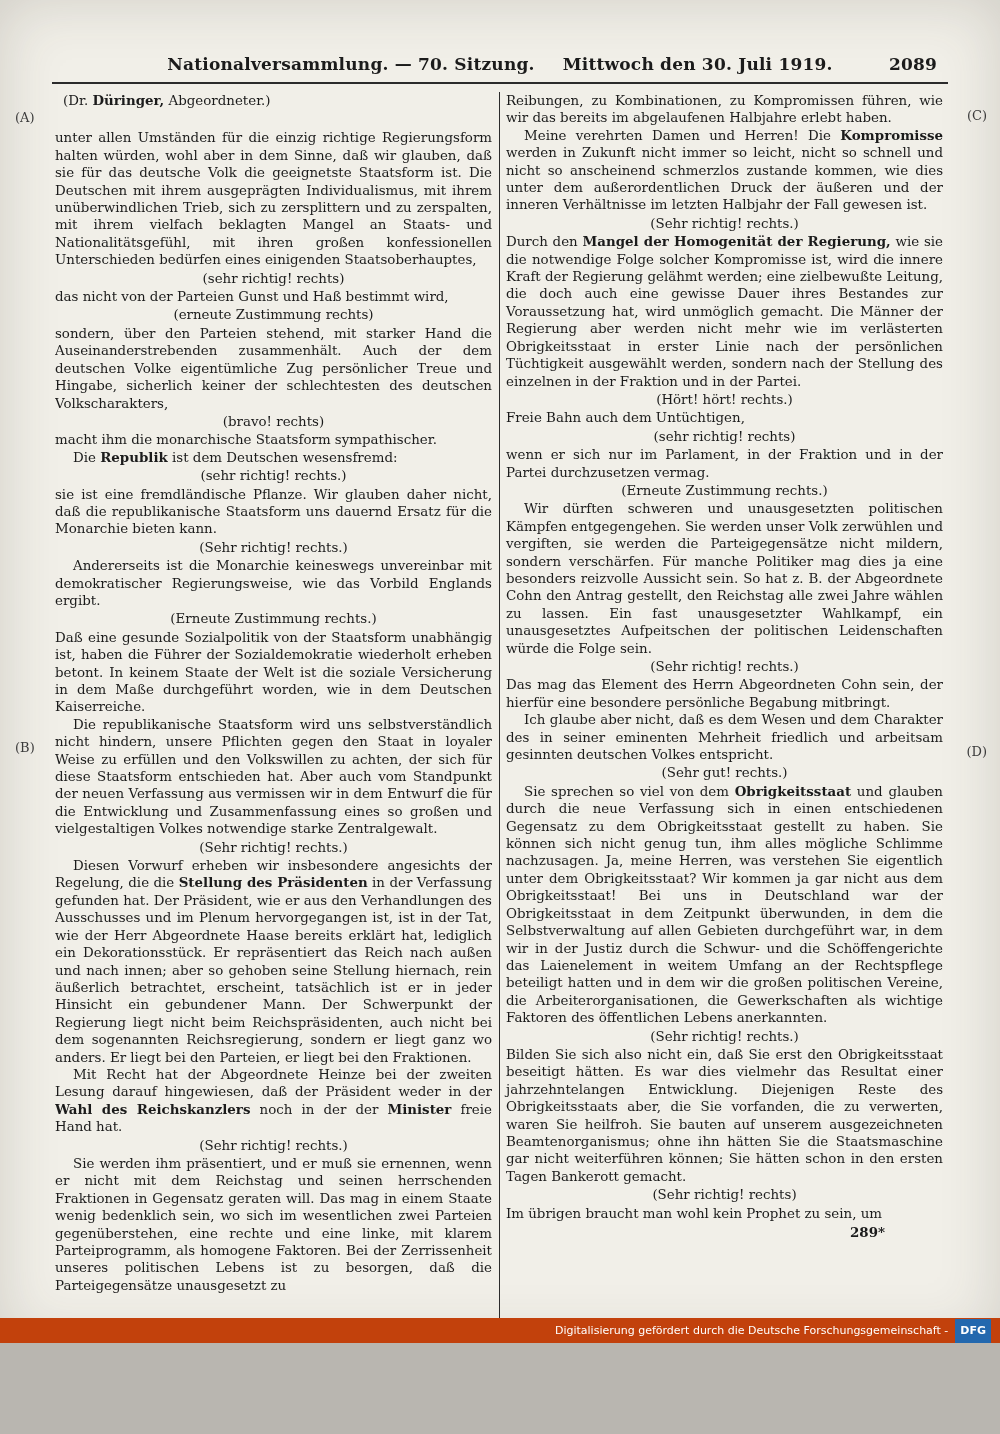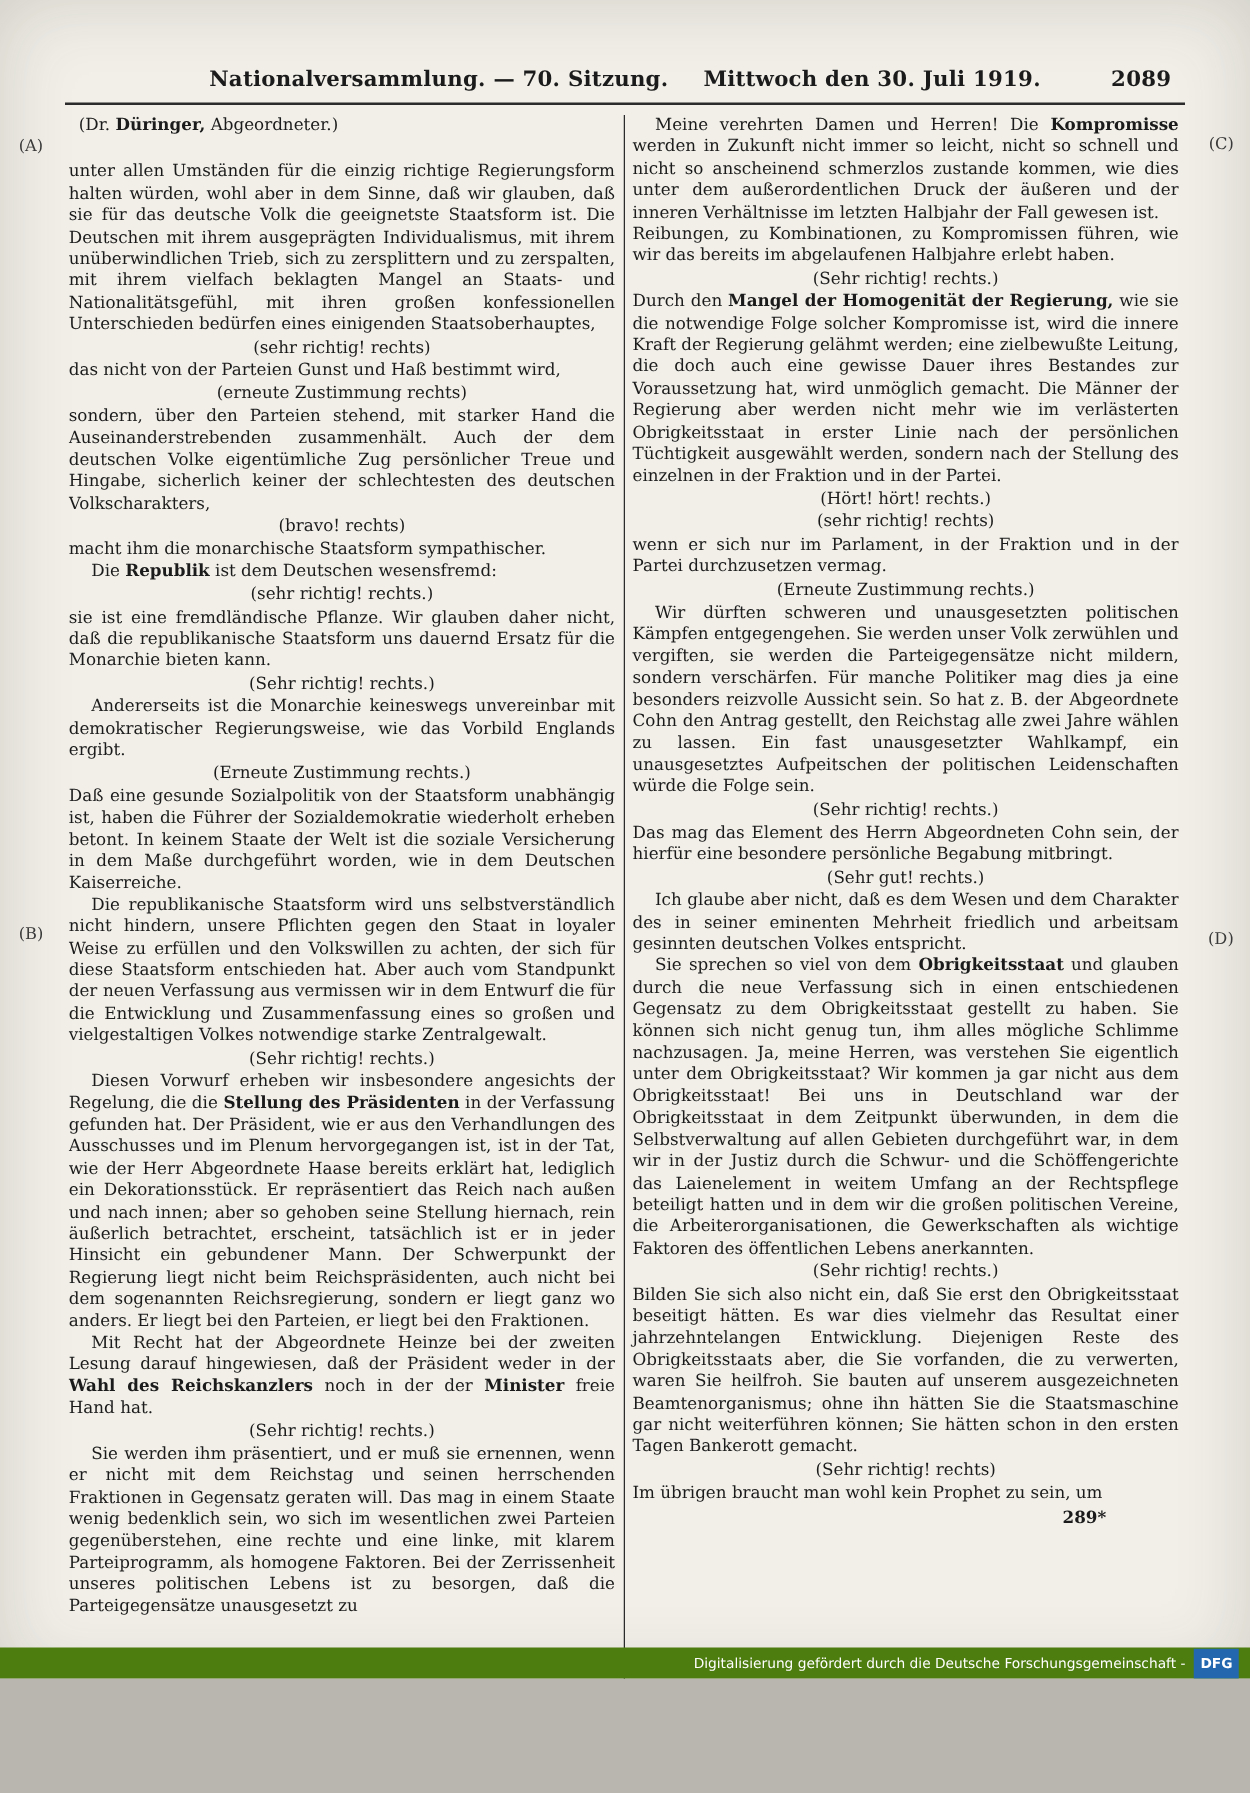--- a/index.html
+++ b/index.html
@@ -104,8 +104,8 @@
       </div>
     <div class="divider"></div>
     <div class="col col-right">
+        <div class="para body"><span>Reibungen, zu Kombinationen, zu Kompromissen führen, wie wir das bereits im abgelaufenen Halbjahre erlebt haben.</span></div>
         <div class="para body indent"><span>Meine verehrten Damen und Herren! Die </span><span class="b">Kompromisse</span><span> werden in Zukunft nicht immer so leicht, nicht so schnell und nicht so anscheinend schmerzlos zustande kommen, wie dies unter dem außerordentlichen Druck der äußeren und der inneren Verhältnisse im letzten Halbjahr der Fall gewesen ist.</span></div>
-        <div class="para body"><span>Reibungen, zu Kombinationen, zu Kompromissen führen, wie wir das bereits im abgelaufenen Halbjahre erlebt haben.</span></div>
         <div class="para interjection"><span>(Sehr richtig! rechts.)</span></div>
         <div class="para body"><span>Durch den </span><span class="b">Mangel der Homogenität der Regierung,</span><span> wie sie die notwendige Folge solcher Kompromisse ist, wird die innere Kraft der Regierung gelähmt werden; eine zielbewußte Leitung, die doch auch eine gewisse Dauer ihres Bestandes zur Voraussetzung hat, wird unmöglich gemacht. Die Männer der Regierung aber werden nicht mehr wie im verlästerten Obrigkeitsstaat in erster Linie nach der persönlichen Tüchtigkeit ausgewählt werden, sondern nach der Stellung des einzelnen in der Fraktion und in der Partei.</span></div>
         <div class="para interjection"><span>(Hört! hört! rechts.)</span></div>

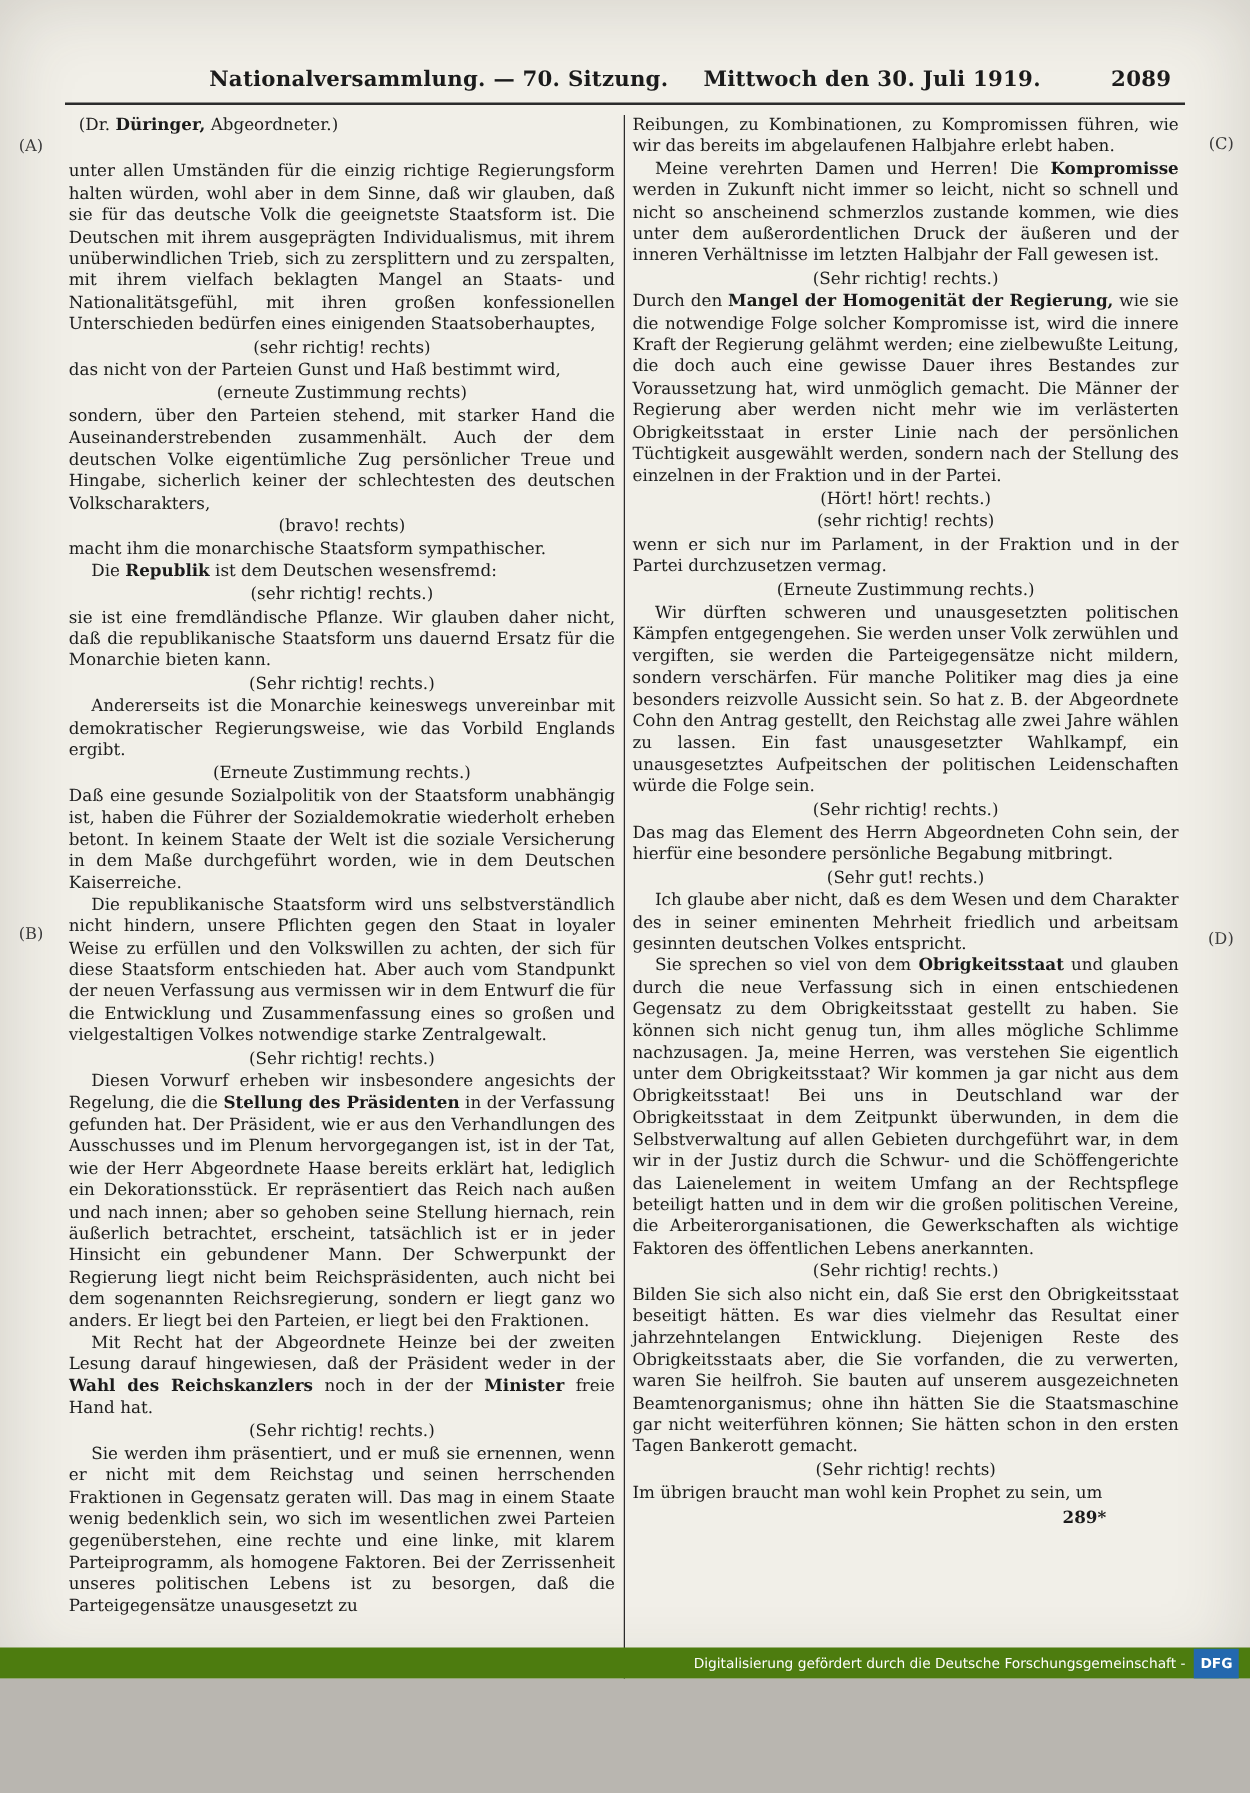--- a/index.html
+++ b/index.html
@@ -109,6 +109,7 @@
         <div class="para interjection"><span>(Sehr richtig! rechts.)</span></div>
         <div class="para body"><span>Durch den </span><span class="b">Mangel der Homogenität der Regierung,</span><span> wie sie die notwendige Folge solcher Kompromisse ist, wird die innere Kraft der Regierung gelähmt werden; eine zielbewußte Leitung, die doch auch eine gewisse Dauer ihres Bestandes zur Voraussetzung hat, wird unmöglich gemacht. Die Männer der Regierung aber werden nicht mehr wie im verlästerten Obrigkeitsstaat in erster Linie nach der persönlichen Tüchtigkeit ausgewählt werden, sondern nach der Stellung des einzelnen in der Fraktion und in der Partei.</span></div>
         <div class="para interjection"><span>(Hört! hört! rechts.)</span></div>
+        <div class="para body"><span>Freie Bahn auch dem Untüchtigen,</span></div>
         <div class="para interjection"><span>(sehr richtig! rechts)</span></div>
         <div class="para body"><span>wenn er sich nur im Parlament, in der Fraktion und in der Partei durchzusetzen vermag.</span></div>
         <div class="para interjection"><span>(Erneute Zustimmung rechts.)</span></div>

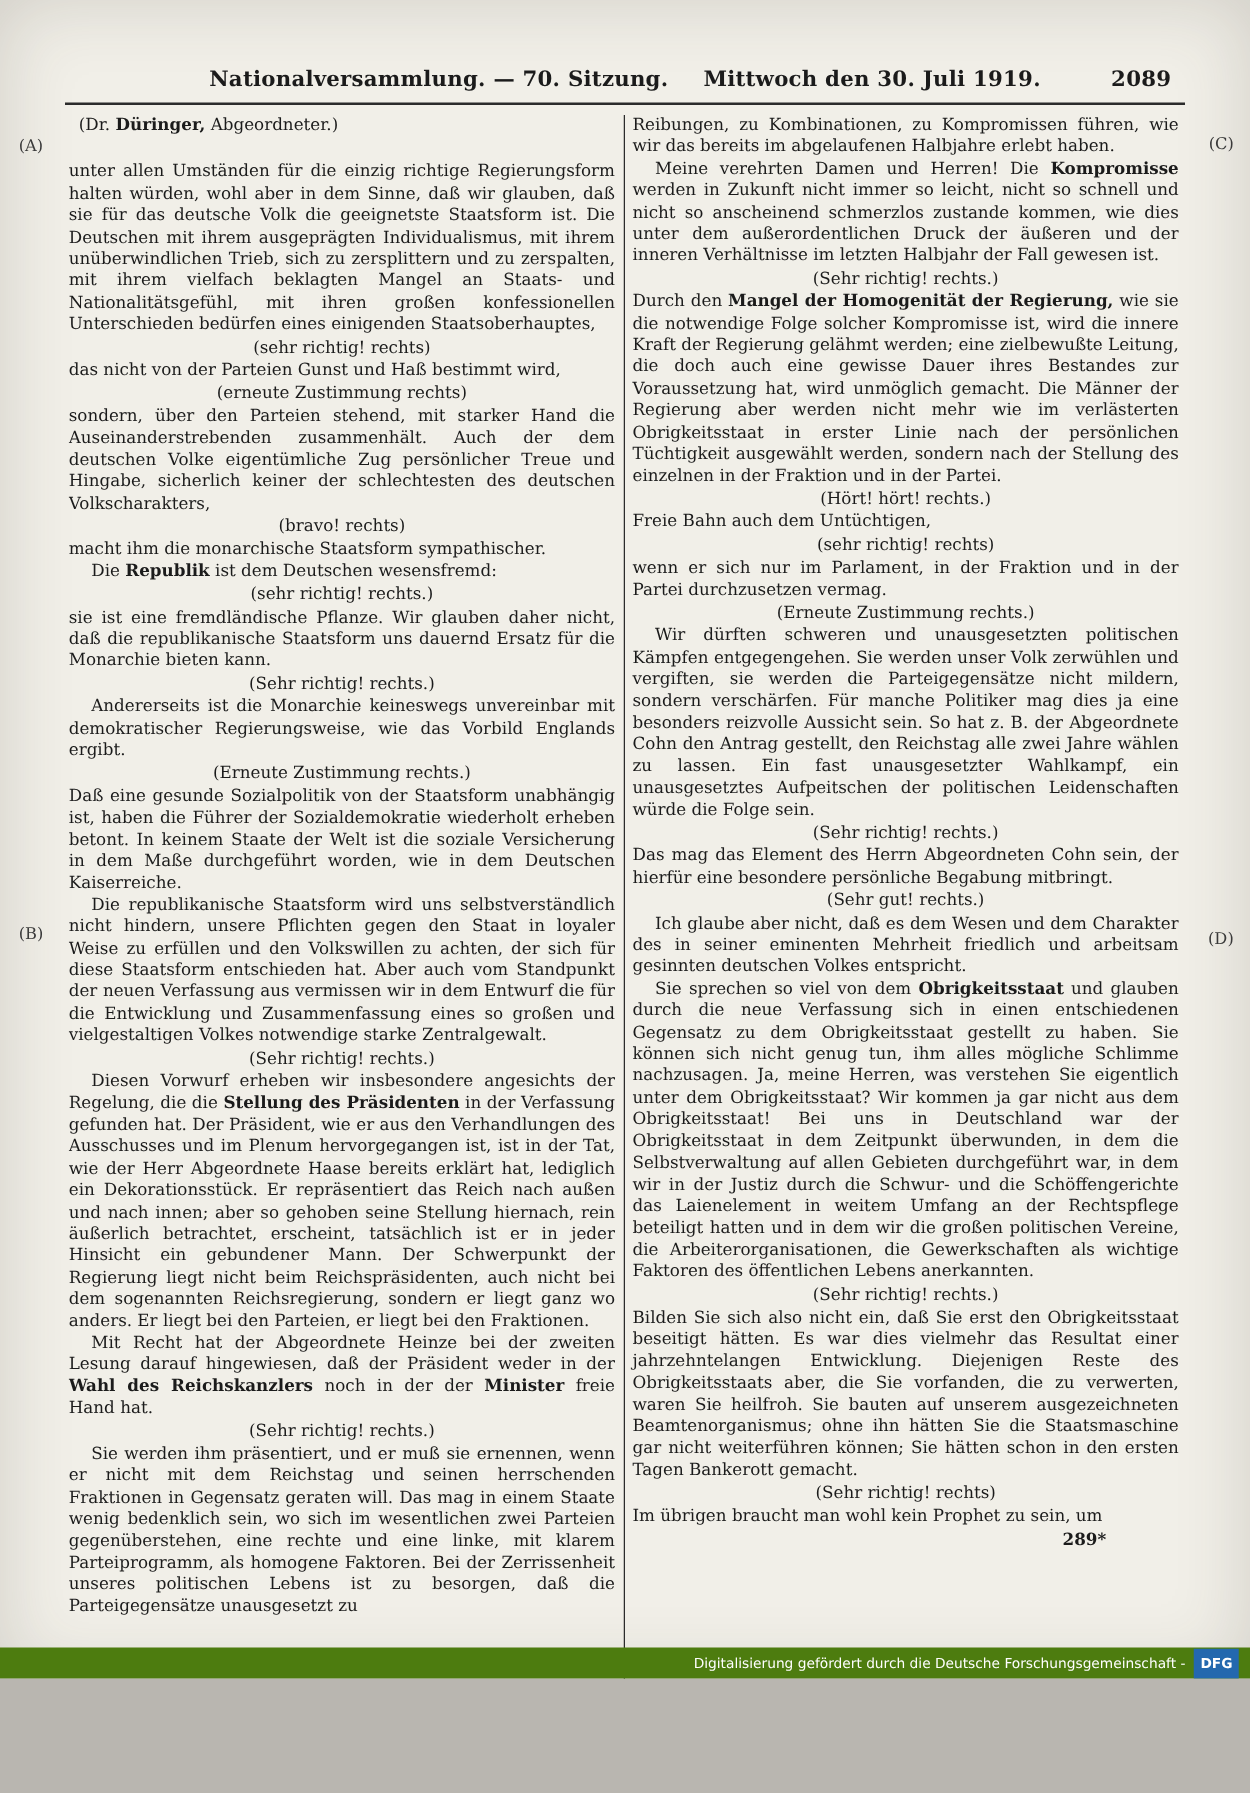--- a/index.html
+++ b/index.html
@@ -116,8 +116,8 @@
         <div class="para body indent"><span>Wir dürften schweren und unausgesetzten politischen Kämpfen entgegengehen. Sie werden unser Volk zerwühlen und vergiften, sie werden die Parteigegensätze nicht mildern, sondern verschärfen. Für manche Politiker mag dies ja eine besonders reizvolle Aussicht sein. So hat z. B. der Abgeordnete Cohn den Antrag gestellt, den Reichstag alle zwei Jahre wählen zu lassen. Ein fast unausgesetzter Wahlkampf, ein unausgesetztes Aufpeitschen der politischen Leidenschaften würde die Folge sein.</span></div>
         <div class="para interjection"><span>(Sehr richtig! rechts.)</span></div>
         <div class="para body"><span>Das mag das Element des Herrn Abgeordneten Cohn sein, der hierfür eine besondere persönliche Begabung mitbringt.</span></div>
+        <div class="para body indent"><span>Ich glaube aber nicht, daß es dem Wesen und dem Charakter des in seiner eminenten Mehrheit friedlich und arbeitsam gesinnten deutschen Volkes entspricht.</span></div>
         <div class="para interjection"><span>(Sehr gut! rechts.)</span></div>
-        <div class="para body indent"><span>Ich glaube aber nicht, daß es dem Wesen und dem Charakter des in seiner eminenten Mehrheit friedlich und arbeitsam gesinnten deutschen Volkes entspricht.</span></div>
         <div class="para body indent"><span>Sie sprechen so viel von dem </span><span class="b">Obrigkeitsstaat</span><span> und glauben durch die neue Verfassung sich in einen entschiedenen Gegensatz zu dem Obrigkeitsstaat gestellt zu haben. Sie können sich nicht genug tun, ihm alles mögliche Schlimme nachzusagen. Ja, meine Herren, was verstehen Sie eigentlich unter dem Obrigkeitsstaat? Wir kommen ja gar nicht aus dem Obrigkeitsstaat! Bei uns in Deutschland war der Obrigkeitsstaat in dem Zeitpunkt überwunden, in dem die Selbstverwaltung auf allen Gebieten durchgeführt war, in dem wir in der Justiz durch die Schwur- und die Schöffengerichte das Laienelement in weitem Umfang an der Rechtspflege beteiligt hatten und in dem wir die großen politischen Vereine, die Arbeiterorganisationen, die Gewerkschaften als wichtige Faktoren des öffentlichen Lebens anerkannten.</span></div>
         <div class="para interjection"><span>(Sehr richtig! rechts.)</span></div>
         <div class="para body"><span>Bilden Sie sich also nicht ein, daß Sie erst den Obrigkeitsstaat beseitigt hätten. Es war dies vielmehr das Resultat einer jahrzehntelangen Entwicklung. Diejenigen Reste des Obrigkeitsstaats aber, die Sie vorfanden, die zu verwerten, waren Sie heilfroh. Sie bauten auf unserem ausgezeichneten Beamtenorganismus; ohne ihn hätten Sie die Staatsmaschine gar nicht weiterführen können; Sie hätten schon in den ersten Tagen Bankerott gemacht.</span></div>

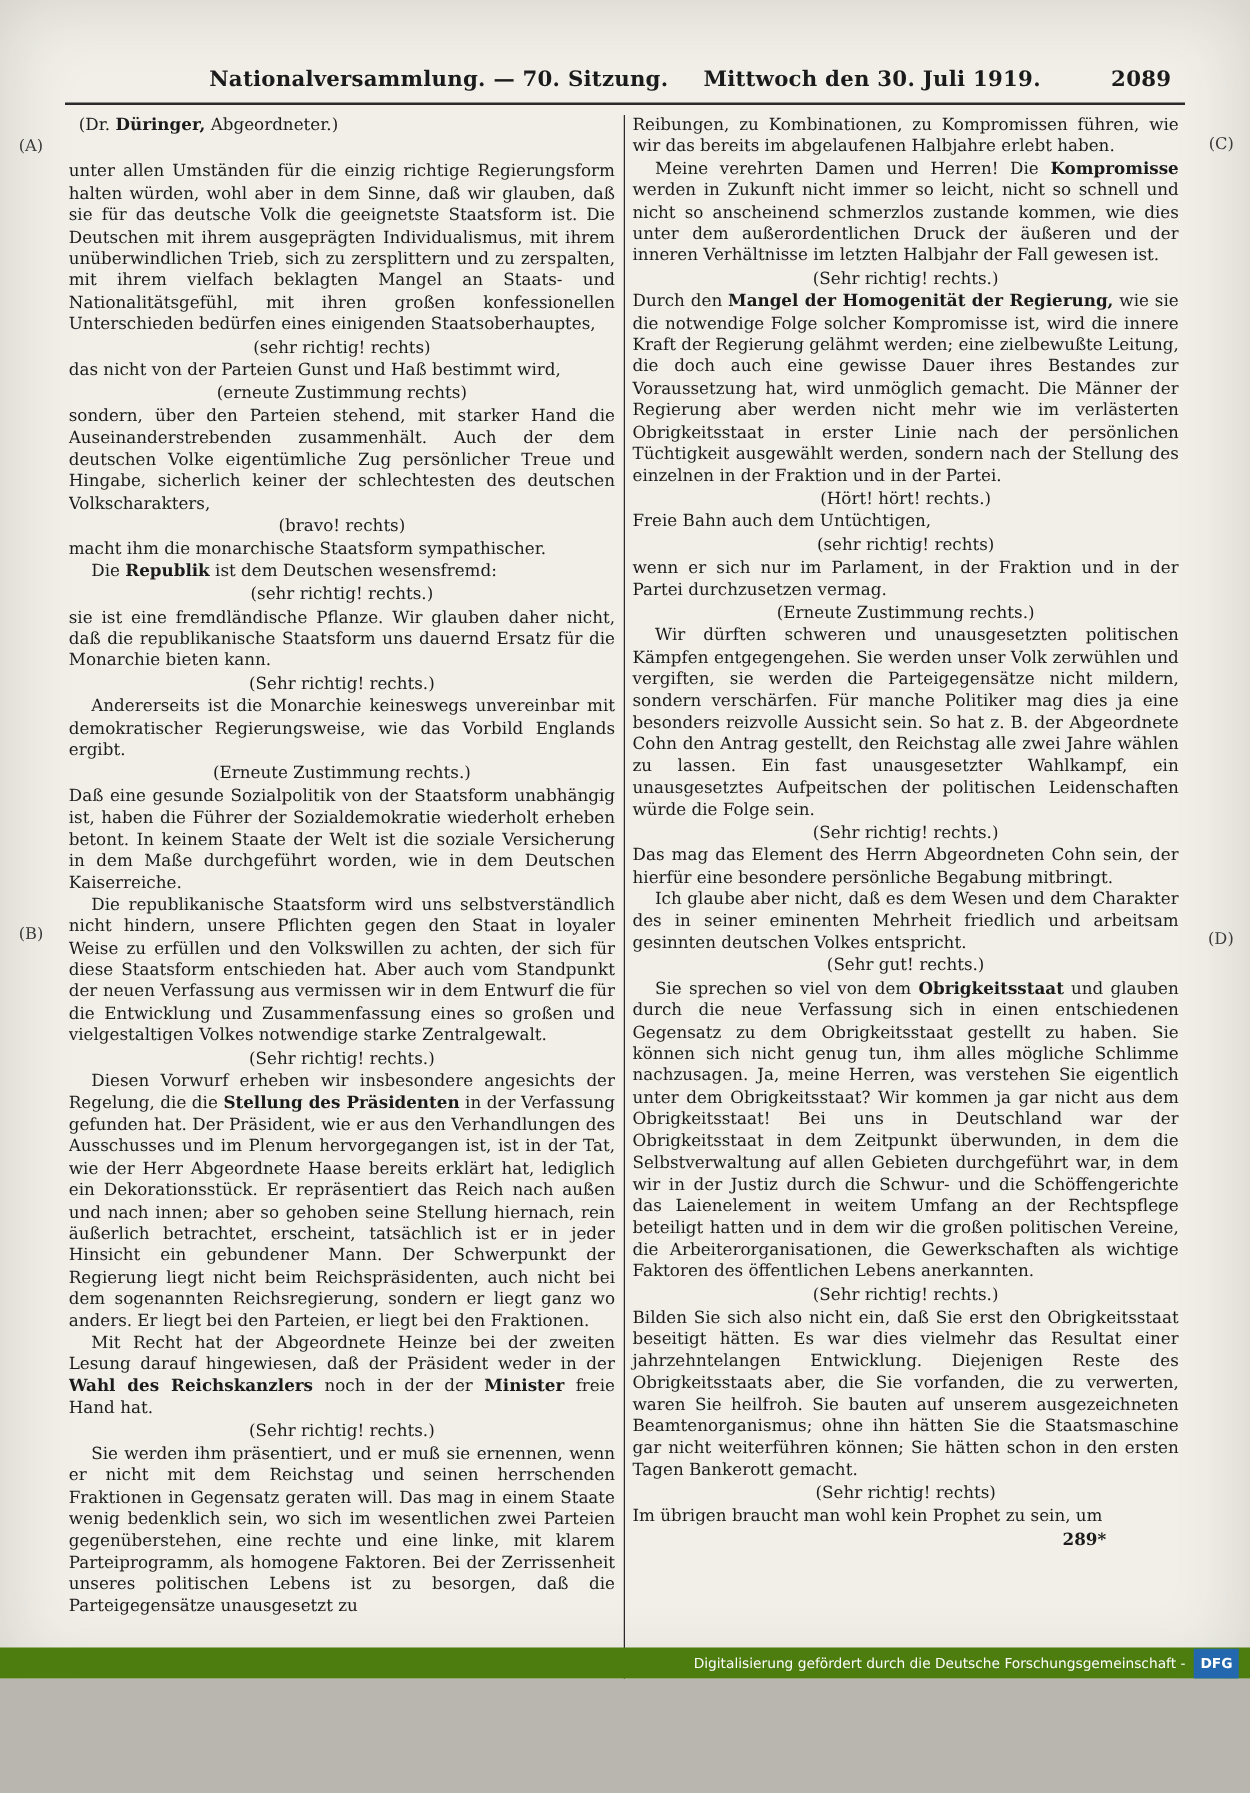--- a/index.html
+++ b/index.html
@@ -50,7 +50,7 @@
   .ml-d { right:13px; top:744px; }
   .footer-bar {
     position:absolute; left:0; right:0; bottom:0; height:25px;
-    background:#4d7c0f; color:#ffffff;
+    background:#c2410c; color:#ffffff;
     display:flex; align-items:center; justify-content:flex-end;
     gap:7px; padding-right:9px; box-sizing:border-box;
     font-family:"DejaVu Sans","Liberation Sans",sans-serif; font-size:11px;

